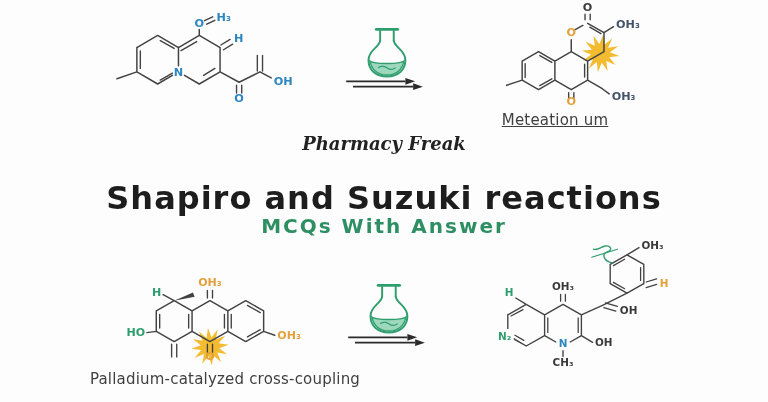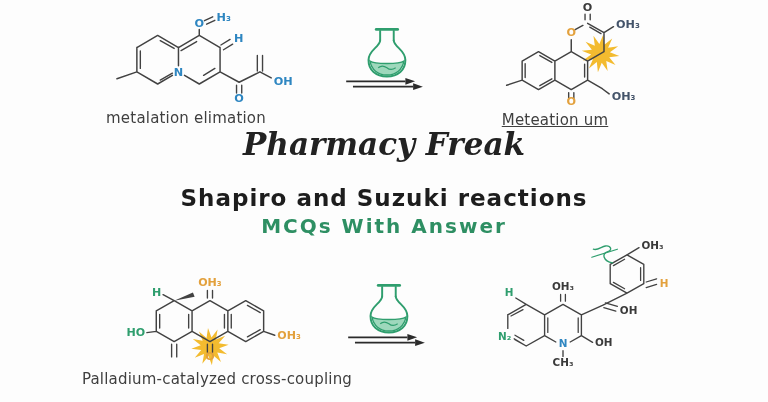--- a/index.html
+++ b/index.html
@@ -43,7 +43,6 @@
     <text class="atom blue" x="229" y="91">OH</text>
   </svg>
   <div class="caption" style="left:50px;top:110px;width:272px;">
-    <div>metalation elimation</div>
   </div>
 
   <svg style="left:344px;top:26px;" width="82" height="66" viewBox="0 0 84 68">

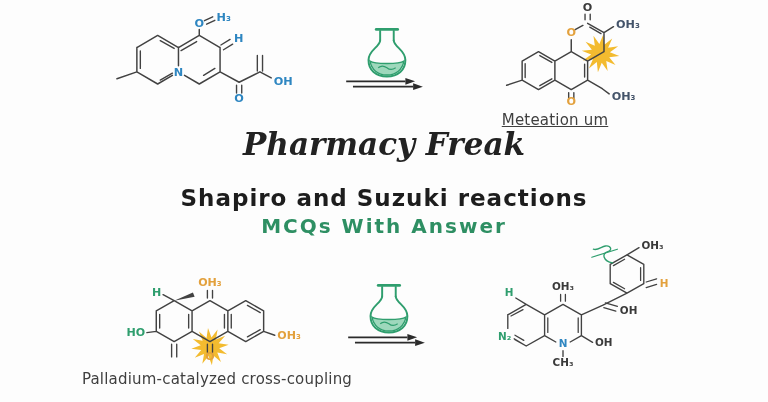--- a/index.html
+++ b/index.html
@@ -19,7 +19,7 @@
   .caption.small{font-size:14px;line-height:15.5px;}
   .title-line{position:absolute;left:0;width:768px;text-align:center;font-weight:bold;color:#1d1d1d;}
   .brand{top:131px;font-family:"DejaVu Serif","Liberation Serif",serif;font-style:italic;
-         font-size:31px;line-height:26px;font-weight:bold;color:#222;}
+         font-size:18px;line-height:26px;font-weight:bold;color:#222;}
   .heading{top:156px;font-size:29px;line-height:30px;letter-spacing:2px;}
   .subheading{top:182px;font-size:23px;line-height:33px;letter-spacing:1px;}
   .tagline{top:211px;font-size:20px;line-height:30px;letter-spacing:2px;color:#2e8f63;}

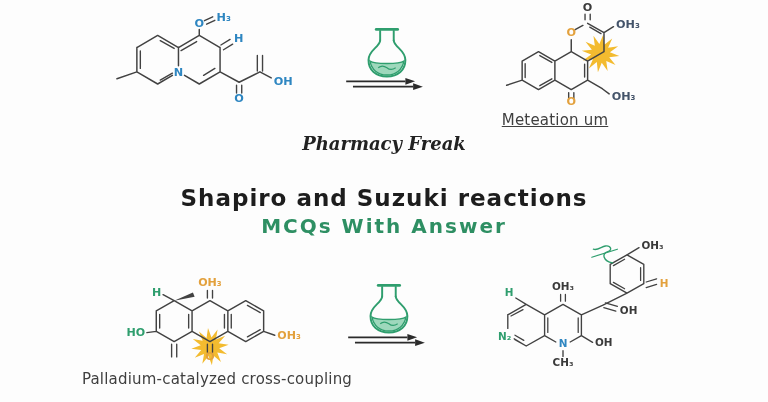--- a/index.html
+++ b/index.html
@@ -21,7 +21,7 @@
   .brand{top:131px;font-family:"DejaVu Serif","Liberation Serif",serif;font-style:italic;
          font-size:18px;line-height:26px;font-weight:bold;color:#222;}
   .heading{top:156px;font-size:29px;line-height:30px;letter-spacing:2px;}
-  .subheading{top:182px;font-size:23px;line-height:33px;letter-spacing:1px;}
+  .subheading{top:182px;font-size:32px;line-height:33px;letter-spacing:1px;}
   .tagline{top:211px;font-size:20px;line-height:30px;letter-spacing:2px;color:#2e8f63;}
   .flaskline{stroke:#2f9e6e;stroke-width:2;fill:none;stroke-linecap:round;}
   .arrowline{stroke:#2b2b2b;stroke-width:1.8;fill:none;}

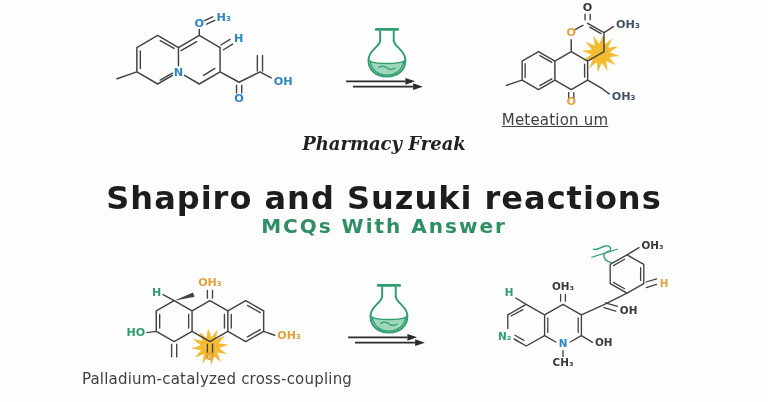--- a/index.html
+++ b/index.html
@@ -90,7 +90,7 @@
     <text class="atom orangeA" x="130" y="106" text-anchor="middle">O</text>
     <text class="atom orangeA" x="209" y="81">OH₃</text>
   </svg>
-  <div class="caption" style="left:32px;top:371px;width:370px;">
+  <div class="caption" style="left:40px;top:371px;width:370px;">
     <div>Palladium-catalyzed cross-coupling</div>
   </div>
 

